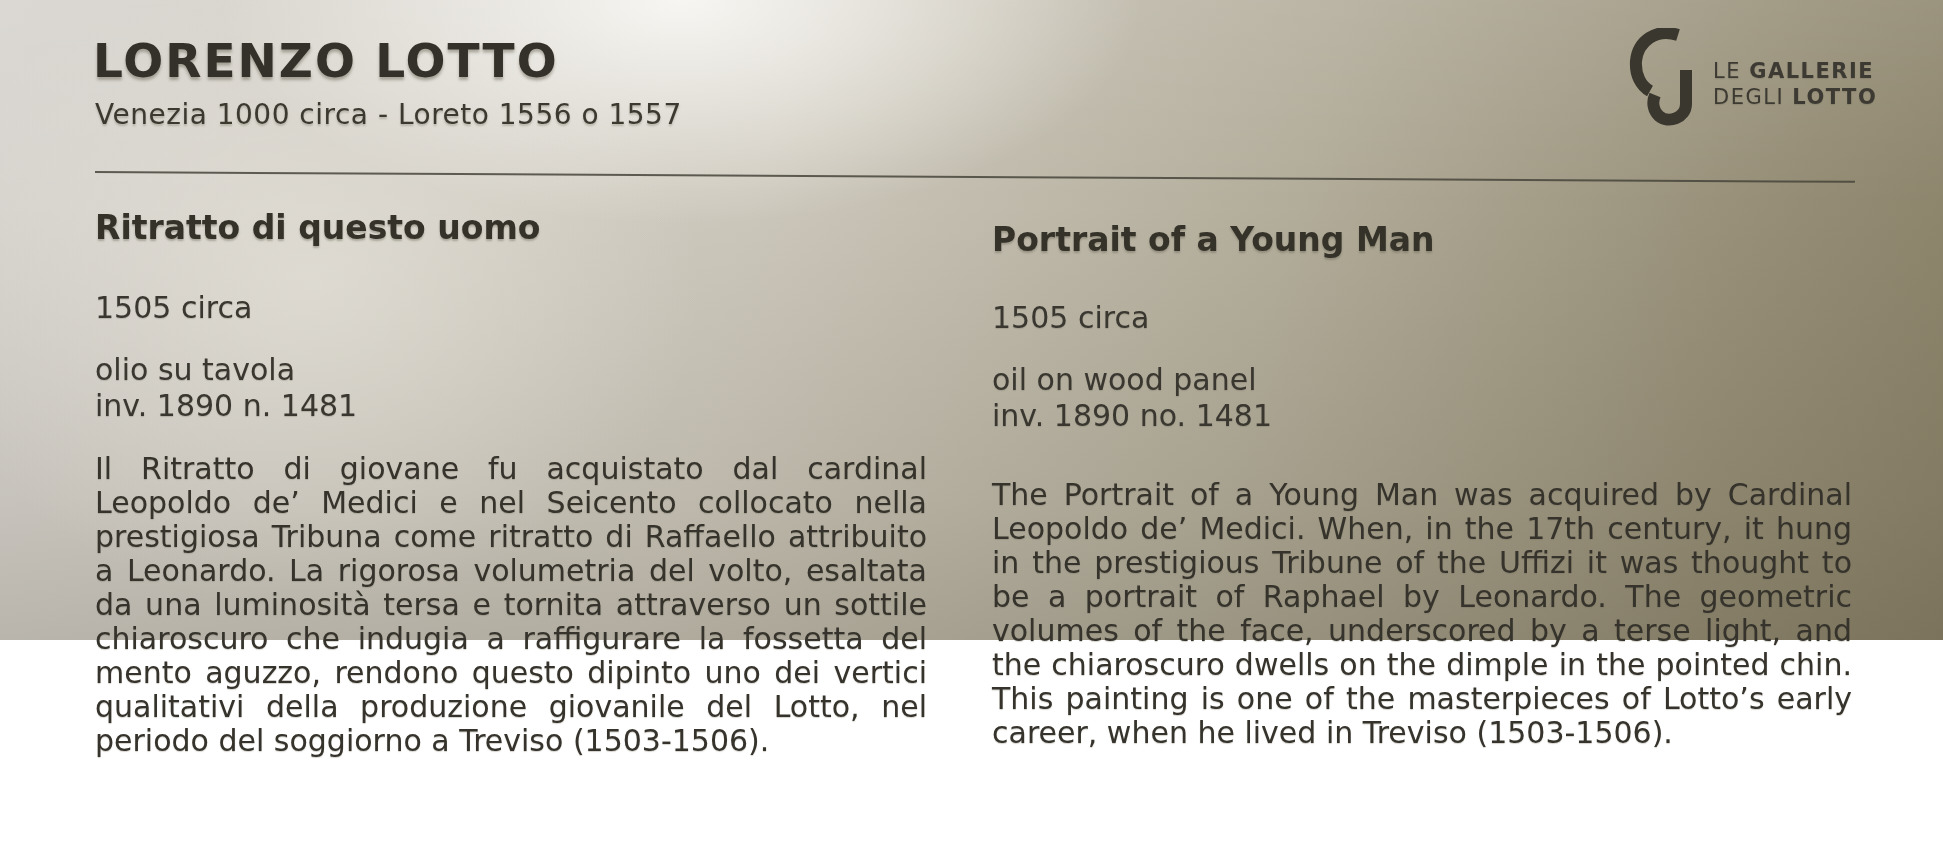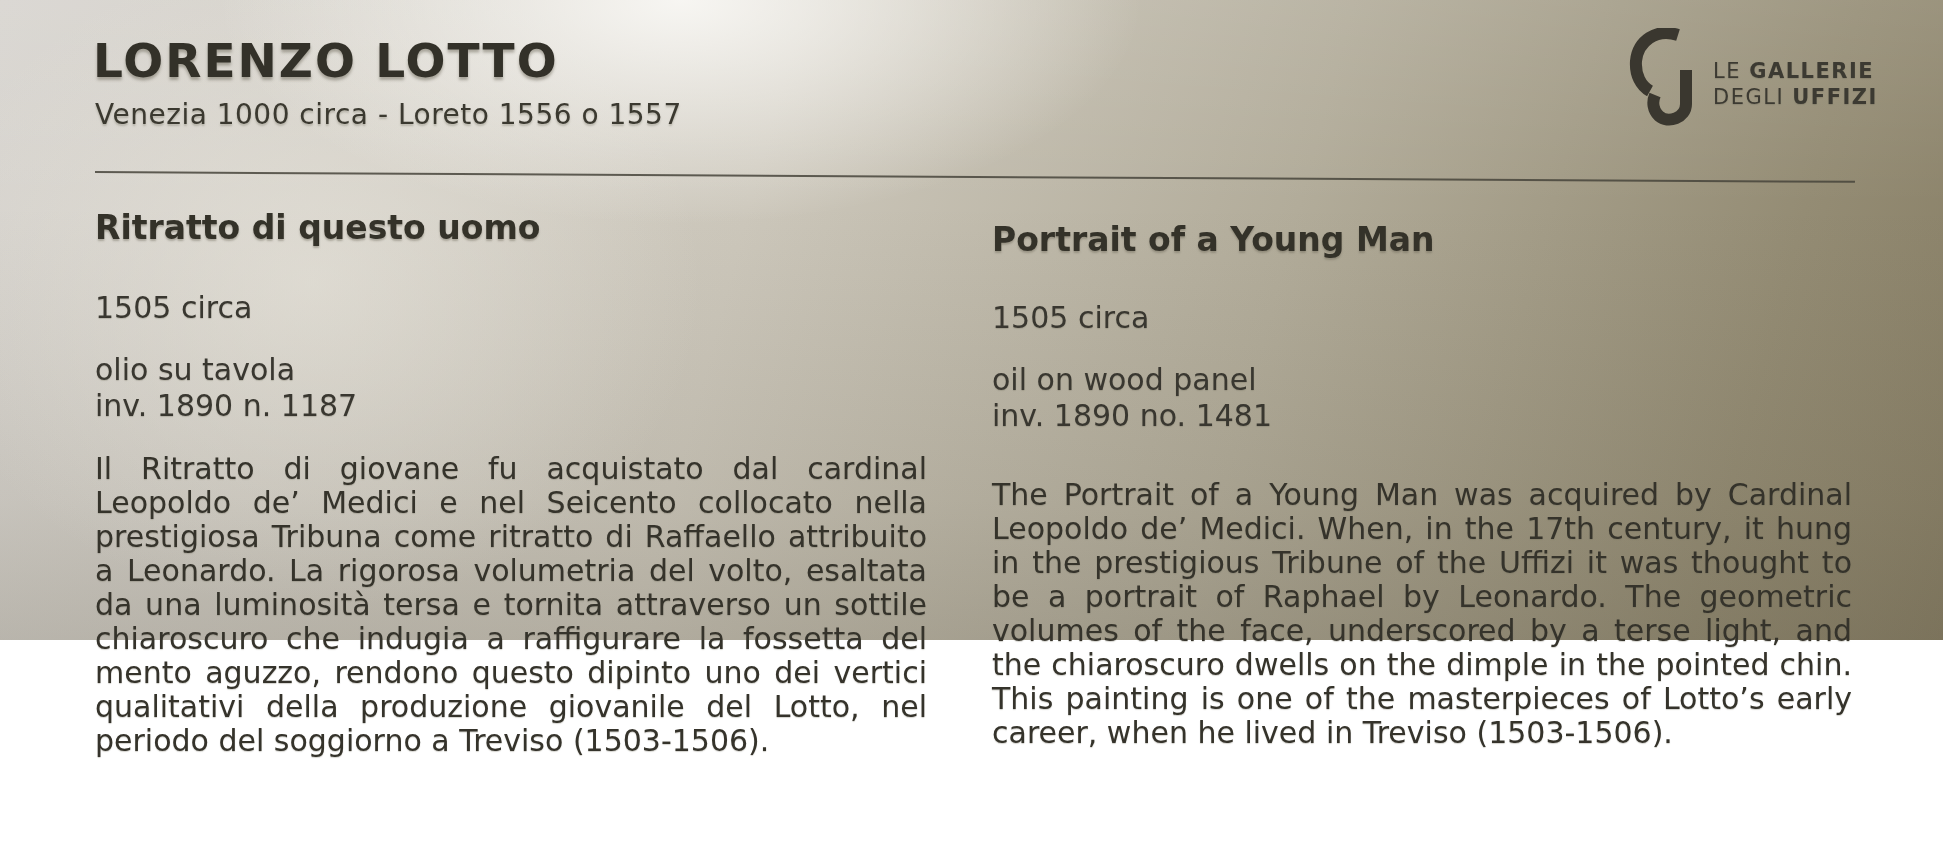--- a/index.html
+++ b/index.html
@@ -122,7 +122,7 @@
     </svg>
     <div class="logo-text">
       <div><span>LE</span> <b>GALLERIE</b></div>
-      <div><span>DEGLI</span> <b>UFFIZI</b></div>
+      <div><span>DEGLI</span> <b>LOTTO</b></div>
     </div>
   </div>
 

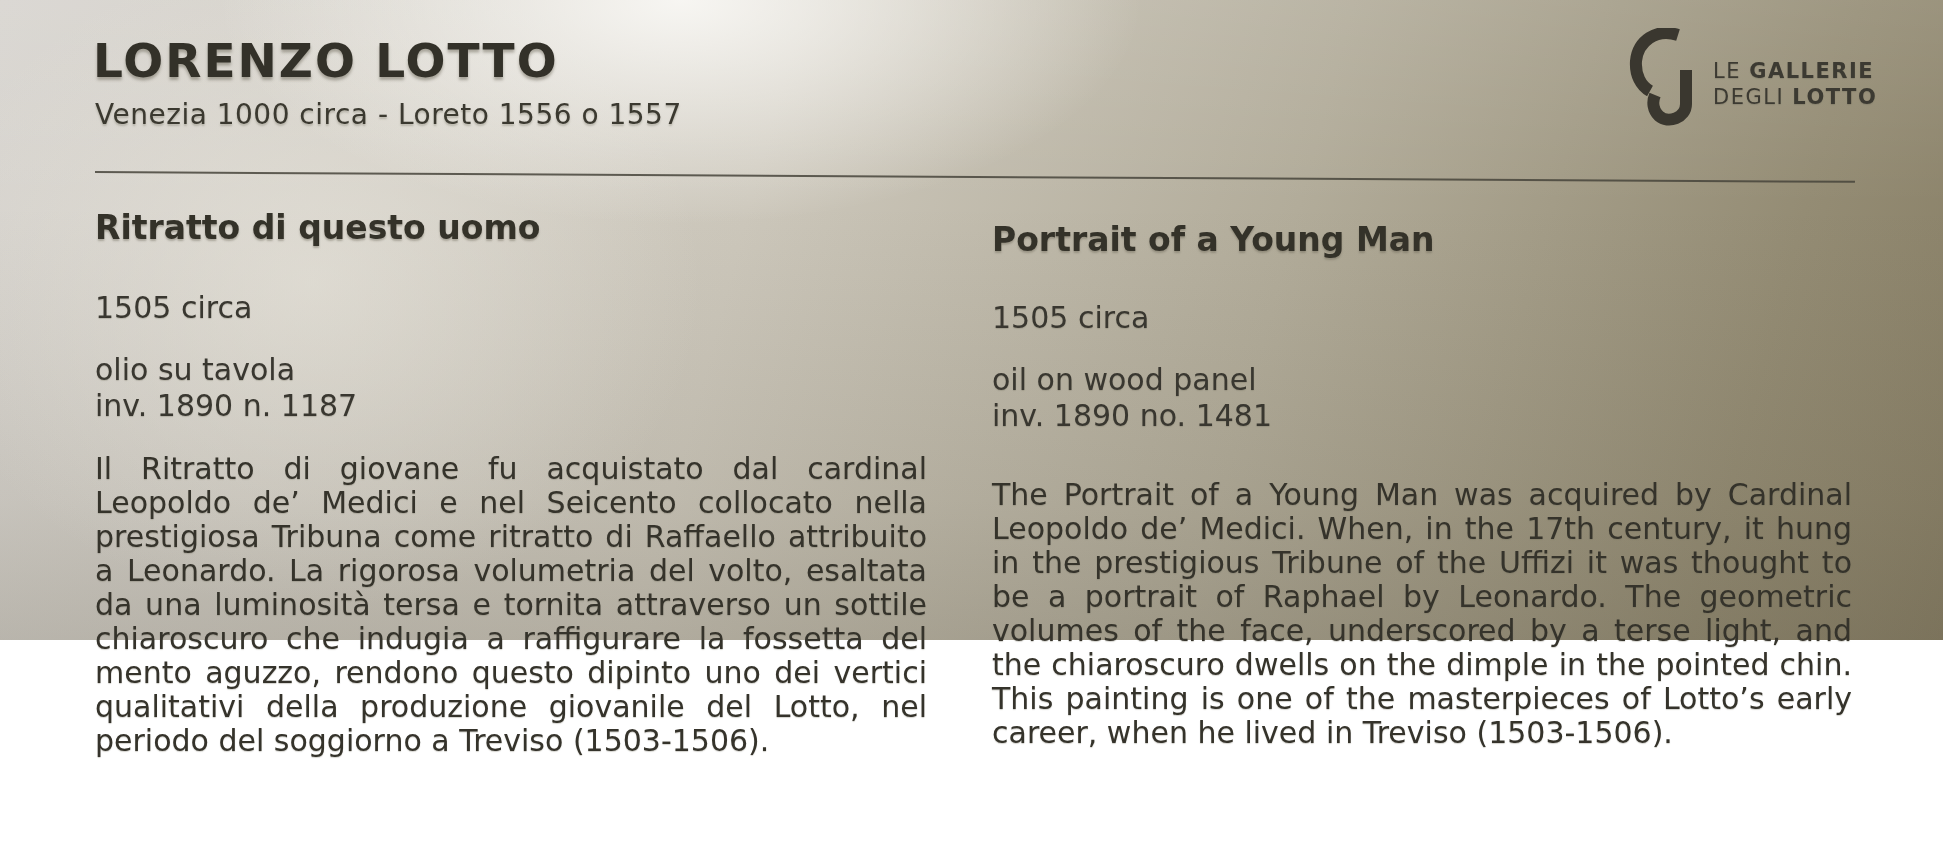--- a/index.html
+++ b/index.html
@@ -132,7 +132,7 @@
   <div class="meta col-it d-it">1505 circa</div>
   <div class="meta col-it m-it">
     <div>olio su tavola</div>
-    <div>inv. 1890 n. 1187</div>
+    <div>inv. 1890 n. 1481</div>
   </div>
   <div class="body-text col-it p-it">Il Ritratto di giovane fu acquistato dal cardinal Leopoldo de’ Medici e nel Seicento collocato nella prestigiosa Tribuna come ritratto di Raffaello attribuito a Leonardo. La rigorosa volumetria del volto, esaltata da una luminosità tersa e tornita attraverso un sottile chiaroscuro che indugia a raffigurare la fossetta del mento aguzzo, rendono questo dipinto uno dei vertici qualitativi della produzione giovanile del Lotto, nel periodo del soggiorno a Treviso (1503-1506).</div>
 

